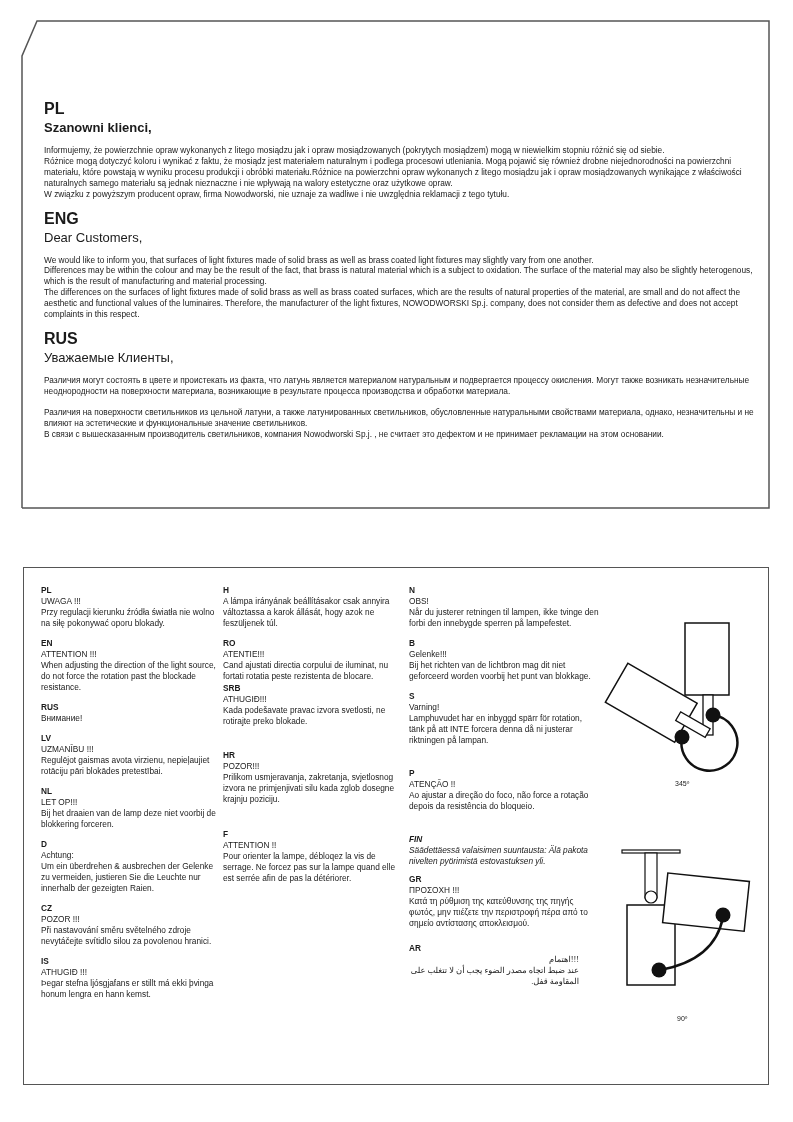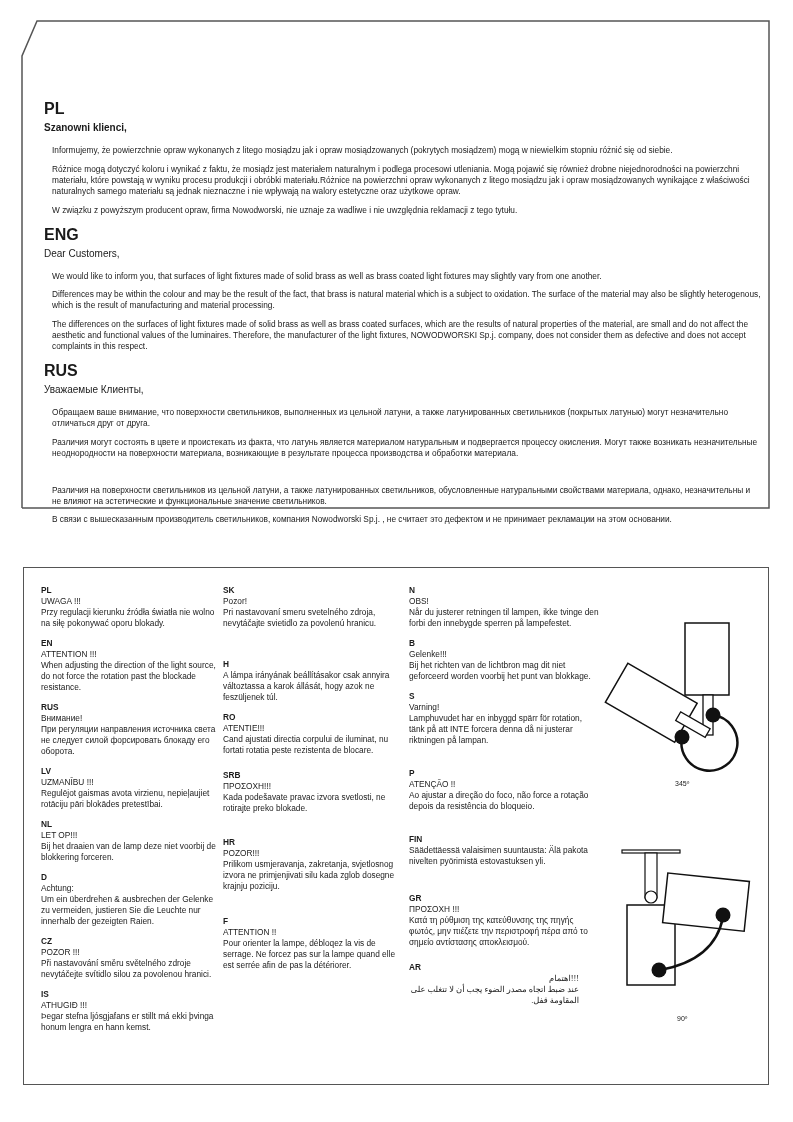--- a/index.html
+++ b/index.html
@@ -9,7 +9,7 @@
   .top-frame { position:absolute; left:0; top:0; width:793px; height:520px; pointer-events:none; }
   .top-content { position:absolute; left:44px; top:100px; width:725px; }
   .h-lang { font-weight:bold; font-size:16px; margin:0 0 4px 0; line-height:18px; }
-  .greet { font-size:10px; line-height:11px; margin:0 0 12px 0; }
+  .greet { font-size:13px; line-height:11px; margin:0 0 12px 0; }
   .greet.bold { font-weight:bold; }
   .para { font-size:8.3px; line-height:10.9px; margin:8px; }
   .section { margin-bottom:10px; }

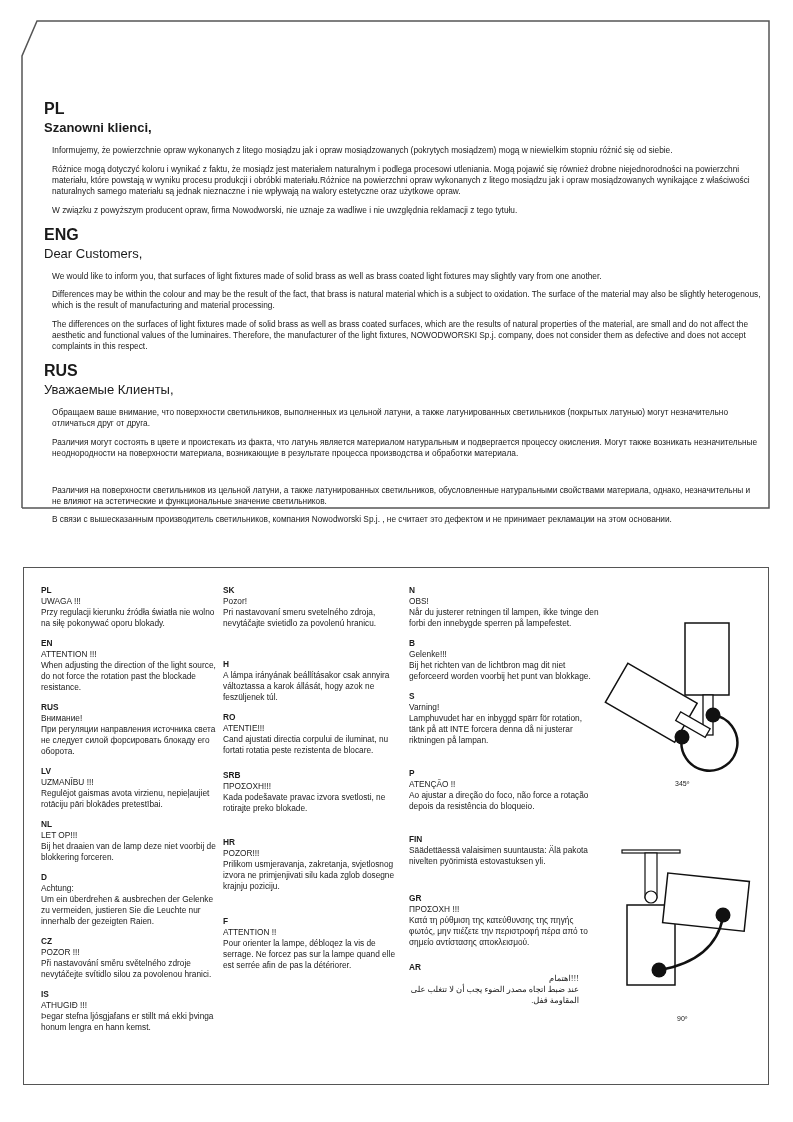--- a/index.html
+++ b/index.html
@@ -11,7 +11,7 @@
   .h-lang { font-weight:bold; font-size:16px; margin:0 0 4px 0; line-height:18px; }
   .greet { font-size:13px; line-height:11px; margin:0 0 12px 0; }
   .greet.bold { font-weight:bold; }
-  .para { font-size:8.3px; line-height:10.9px; margin:8px; }
+  .para { font-size:8.3px; line-height:10.9px; margin:0; }
   .section { margin-bottom:10px; }
   .gap { height:10px; }
 

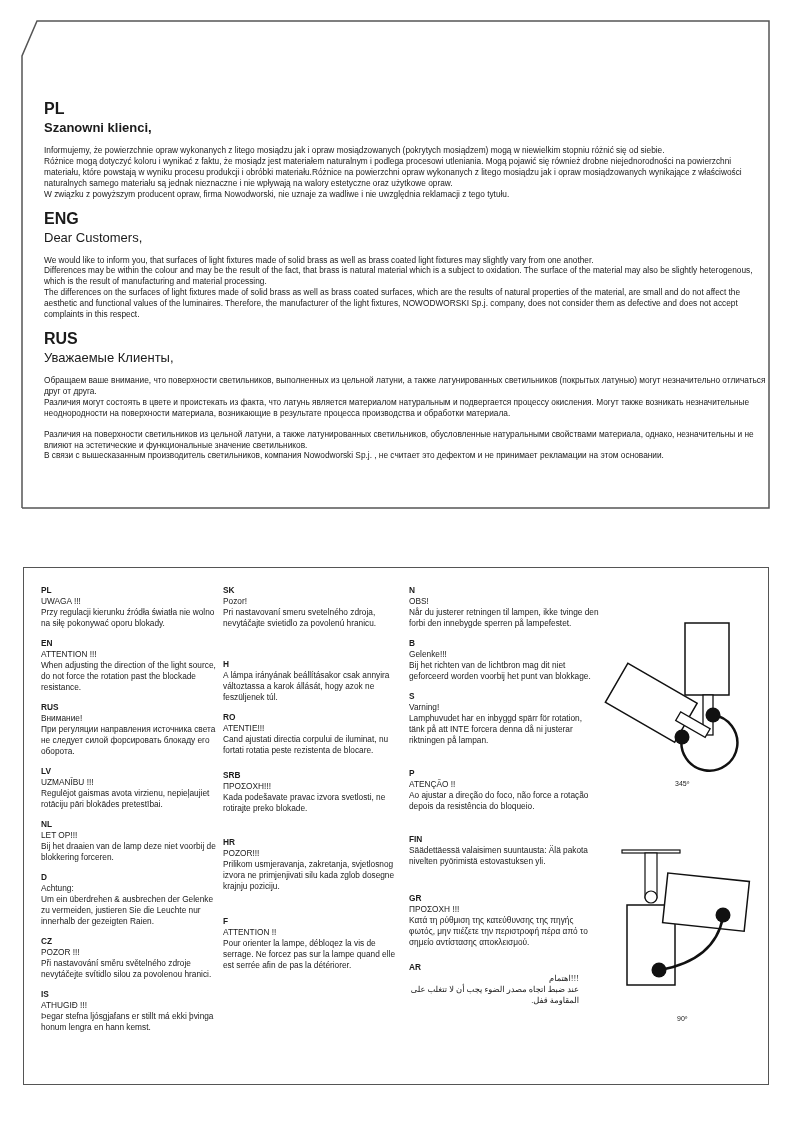--- a/index.html
+++ b/index.html
@@ -55,7 +55,6 @@
   <div class="section">
     <div class="h-lang">RUS</div>
     <div class="greet">Уважаемые Клиенты,</div>
-    <p class="para">Обращаем ваше внимание, что поверхности светильников, выполненных из цельной латуни, а также латунированных светильников (покрытых латунью) могут незначительно отличаться друг от друга.</p>
     <p class="para">Различия могут состоять в цвете и проистекать из факта, что латунь является материалом натуральным и подвергается процессу окисления. Могут также возникать незначительные неоднородности на поверхности материала, возникающие в результате процесса производства и обработки материала.</p>
     <div class="gap"></div>
     <p class="para">Различия на поверхности светильников из цельной латуни, а также латунированных светильников, обусловленные натуральными свойствами материала, однако, незначительны и не влияют на эстетические и функциональные значение светильников.</p>

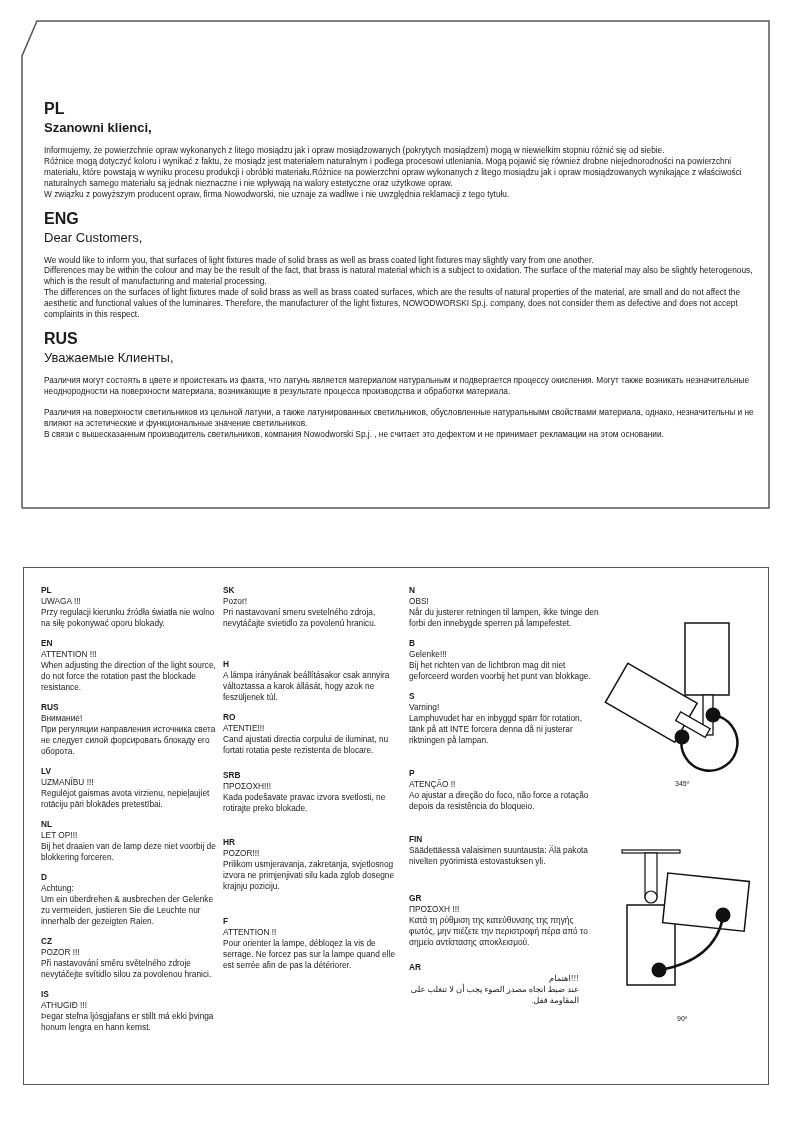--- a/index.html
+++ b/index.html
@@ -107,11 +107,6 @@
     </div>
   </div>
 <div class="col col2">
-    <div class="note" style="margin-bottom: 30px;">
-      <div class="code">SK</div>
-      <div class="alert">Pozor!</div>
-      <div class="text">Pri nastavovaní smeru svetelného zdroja, nevytáčajte svietidlo za povolenú hranicu.</div>
-    </div>
     <div class="note">
       <div class="code">H</div>
       <div class="text">A lámpa irányának beállításakor csak annyira változtassa a karok állását, hogy azok ne feszüljenek túl.</div>

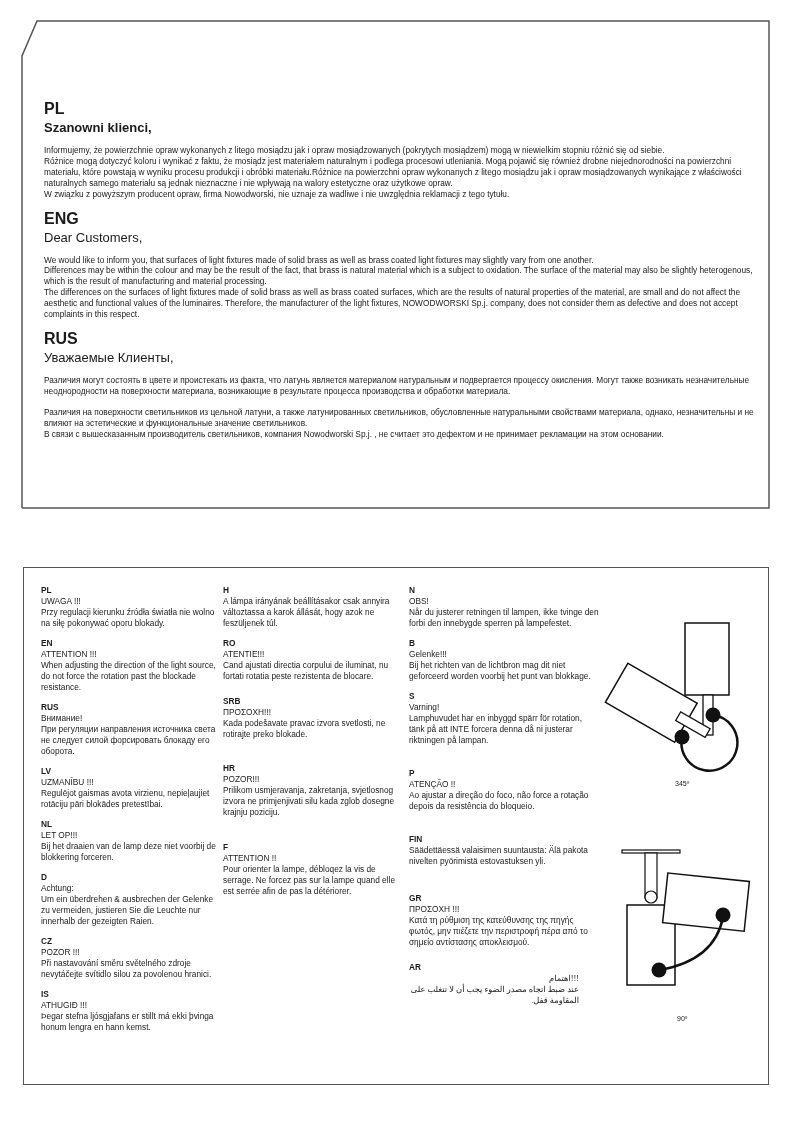--- a/index.html
+++ b/index.html
@@ -111,7 +111,7 @@
       <div class="code">H</div>
       <div class="text">A lámpa irányának beállításakor csak annyira változtassa a karok állását, hogy azok ne feszüljenek túl.</div>
     </div>
-    <div class="note" style="margin-bottom: 14px;">
+    <div class="note" style="margin-bottom: 1px;">
       <div class="code">RO</div>
       <div class="alert">ATENTIE!!!</div>
       <div class="text">Cand ajustati directia corpului de iluminat, nu fortati rotatia peste rezistenta de blocare.</div>

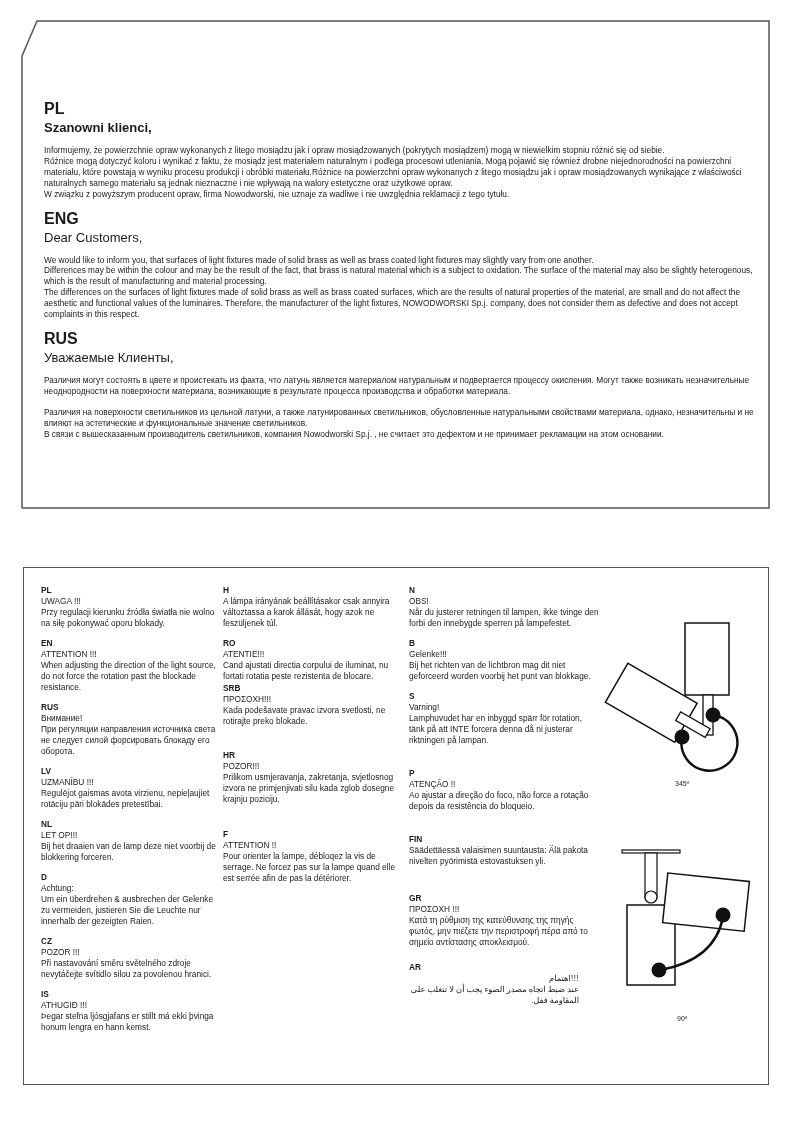--- a/index.html
+++ b/index.html
@@ -118,7 +118,7 @@
     </div>
     <div class="note" style="margin-bottom: 23px;">
       <div class="code">SRB</div>
-      <div class="alert">ΠΡΟΣΟΧΗ!!!</div>
+      <div class="alert">ATHUGIÐ!!!</div>
       <div class="text">Kada podešavate pravac izvora svetlosti, ne rotirajte preko blokade.</div>
     </div>
     <div class="note" style="margin-bottom: 24px;">

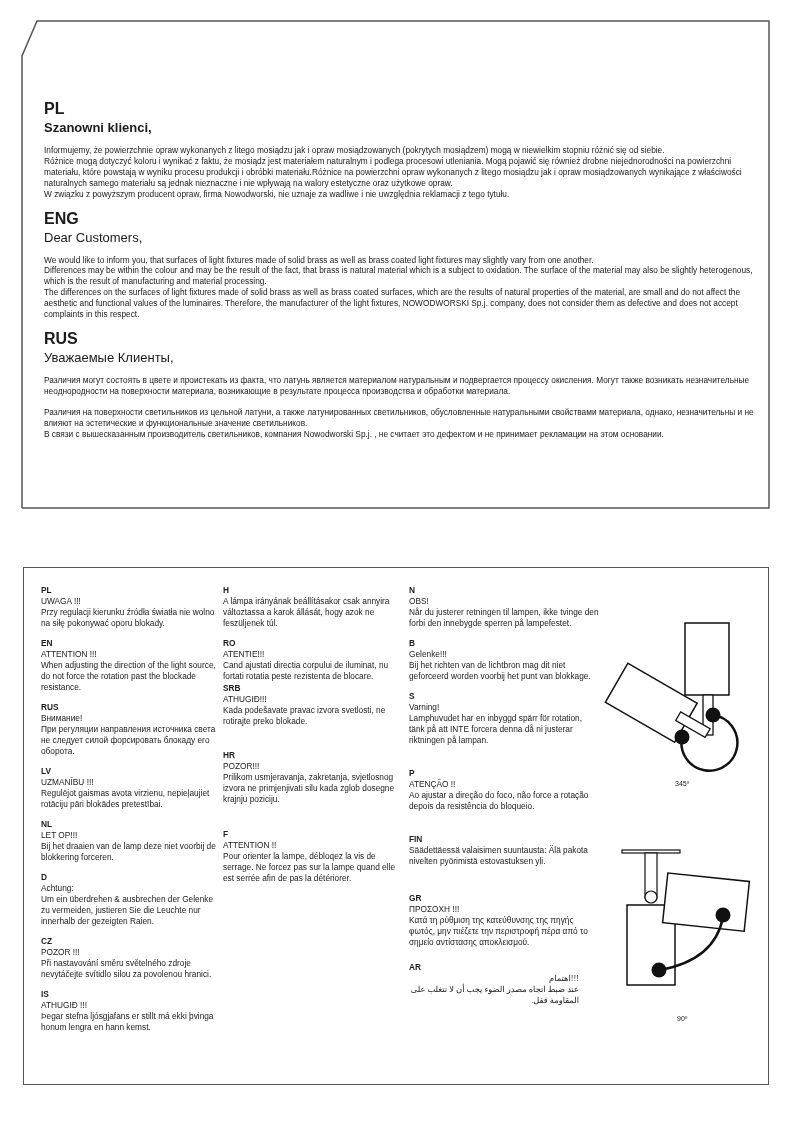--- a/index.html
+++ b/index.html
@@ -78,7 +78,6 @@
     <div class="note">
       <div class="code">RUS</div>
       <div class="alert">Внимание!</div>
-      <div class="text">При регуляции направления источника света не следует силой форсировать блокаду его оборота.</div>
     </div>
     <div class="note">
       <div class="code">LV</div>

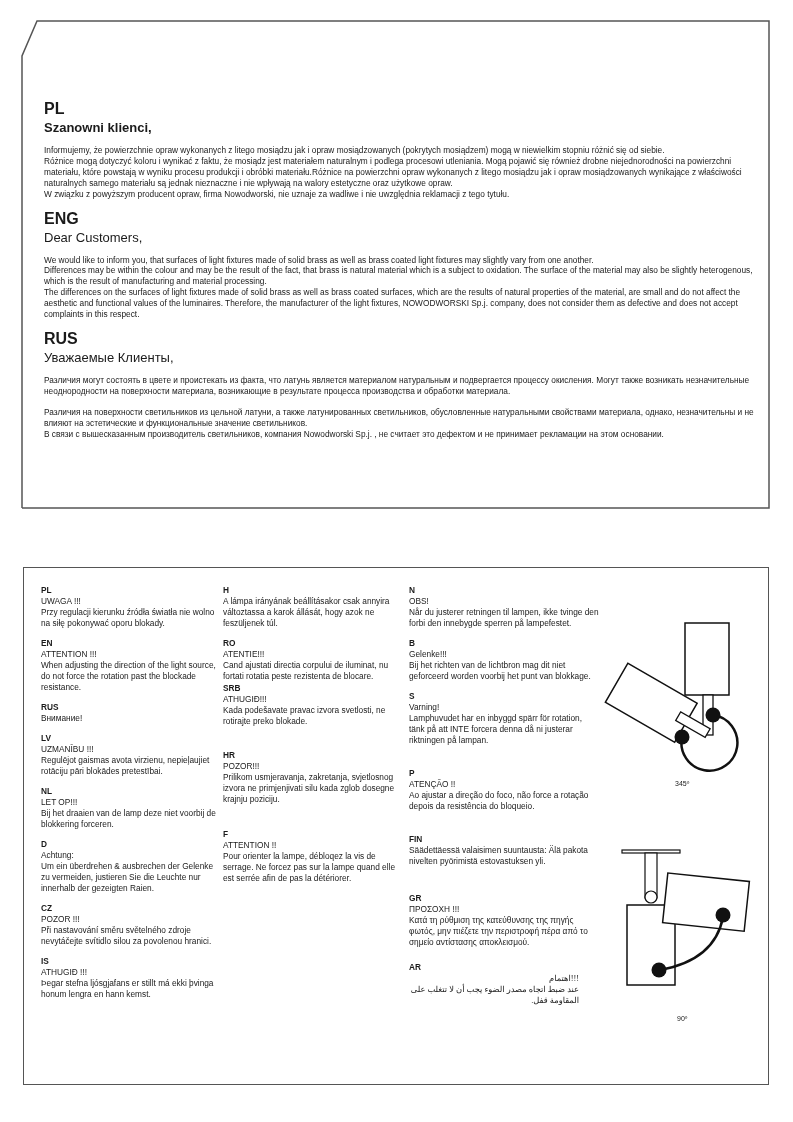--- a/index.html
+++ b/index.html
@@ -152,7 +152,7 @@
       <div class="alert">ATENÇÃO !!</div>
       <div class="text">Ao ajustar a direção do foco, não force a rotação depois da resistência do bloqueio.</div>
     </div>
-    <div class="note" style="margin-bottom: 26px;">
+    <div class="note" style="margin-bottom: 7px; font-style: italic;">
       <div class="code">FIN</div>
       <div class="text">Säädettäessä valaisimen suuntausta: Älä pakota nivelten pyörimistä estovastuksen yli.</div>
     </div>

